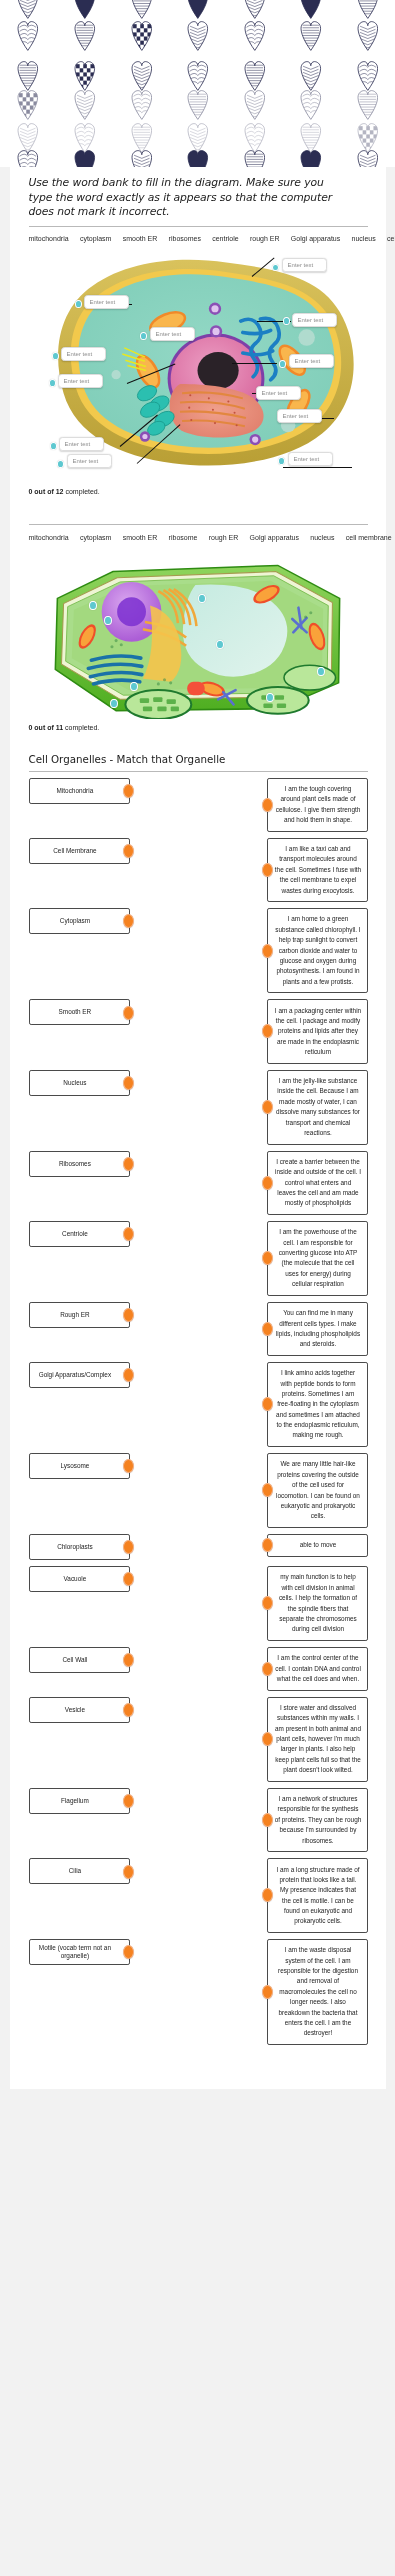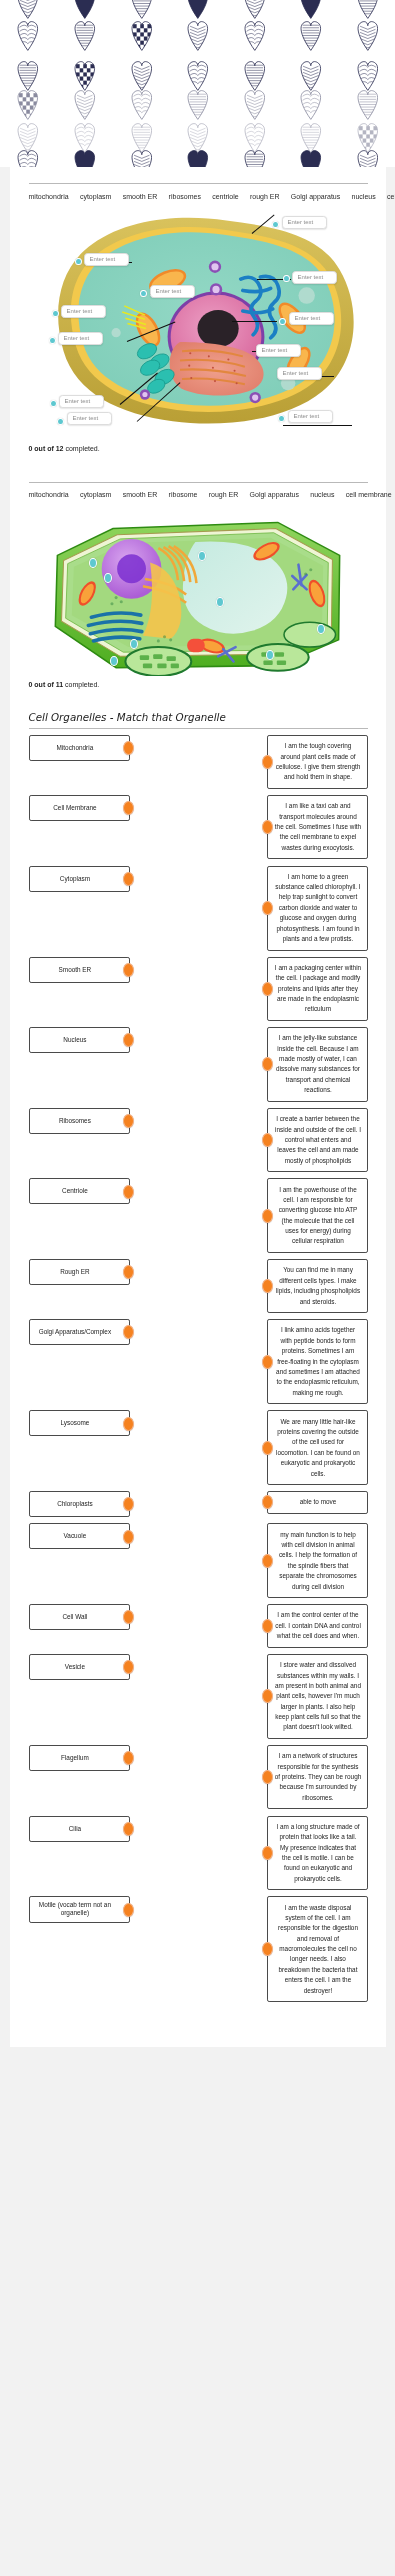--- a/index.html
+++ b/index.html
@@ -995,6 +995,7 @@
   <div class="sheet">
 
     <div class="block">
+      <div class="instructions">Use the word bank to fill in the diagram. Make sure you type the word exactly as it appears so that the computer does not mark it incorrect.</div>
       <hr class="hr">
       <div class="wordbank" id="wb1"><span>mitochondria</span><span>cytoplasm</span><span>smooth ER</span><span>ribosomes</span><span>centriole</span><span>rough ER</span><span>Golgi apparatus</span><span>nucleus</span><span>cell membrane</span></div>
     </div>

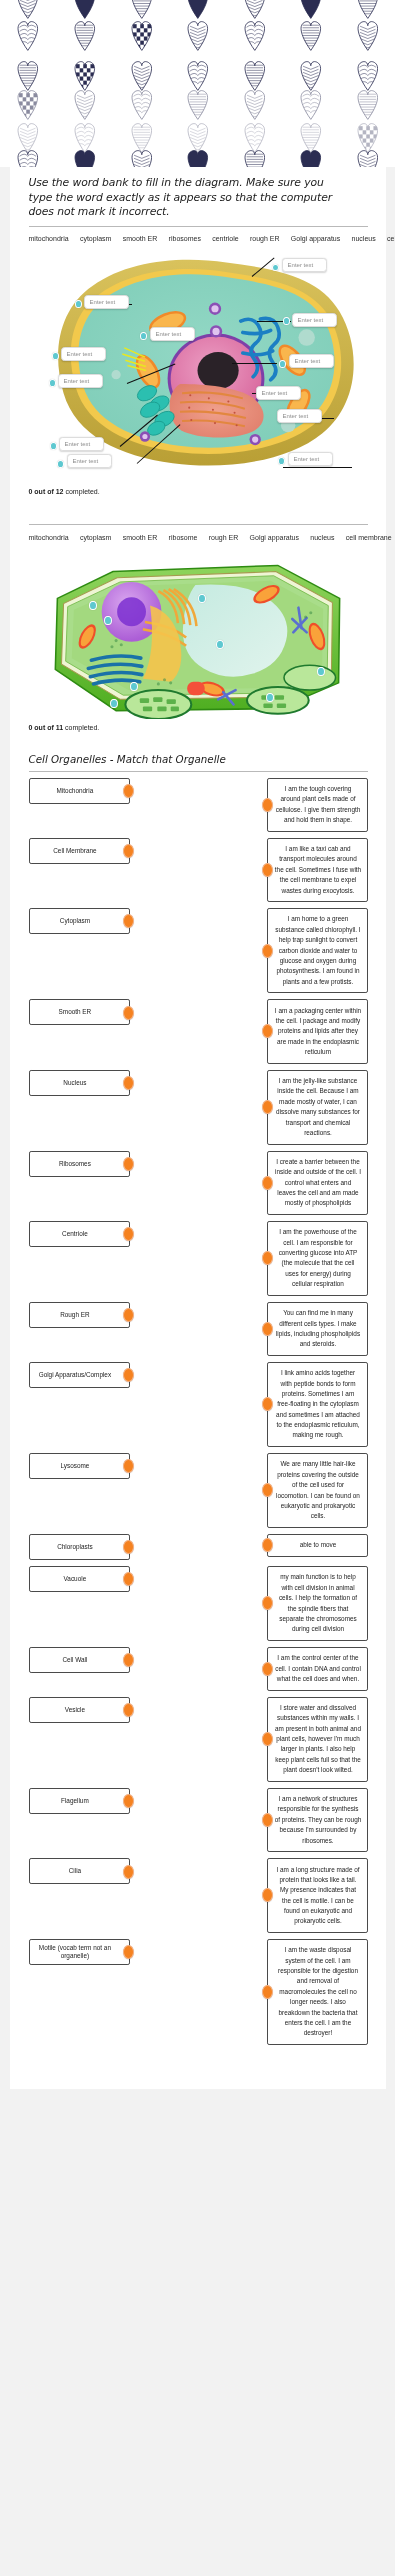--- a/index.html
+++ b/index.html
@@ -123,7 +123,6 @@
   
   .match-title {
     font-family: "DejaVu Sans", sans-serif;
-    font-style: italic;
     font-size: 10.3px;
     color: #1b1b1b;
     padding: 9.3px 18.5px 0 18.5px;

